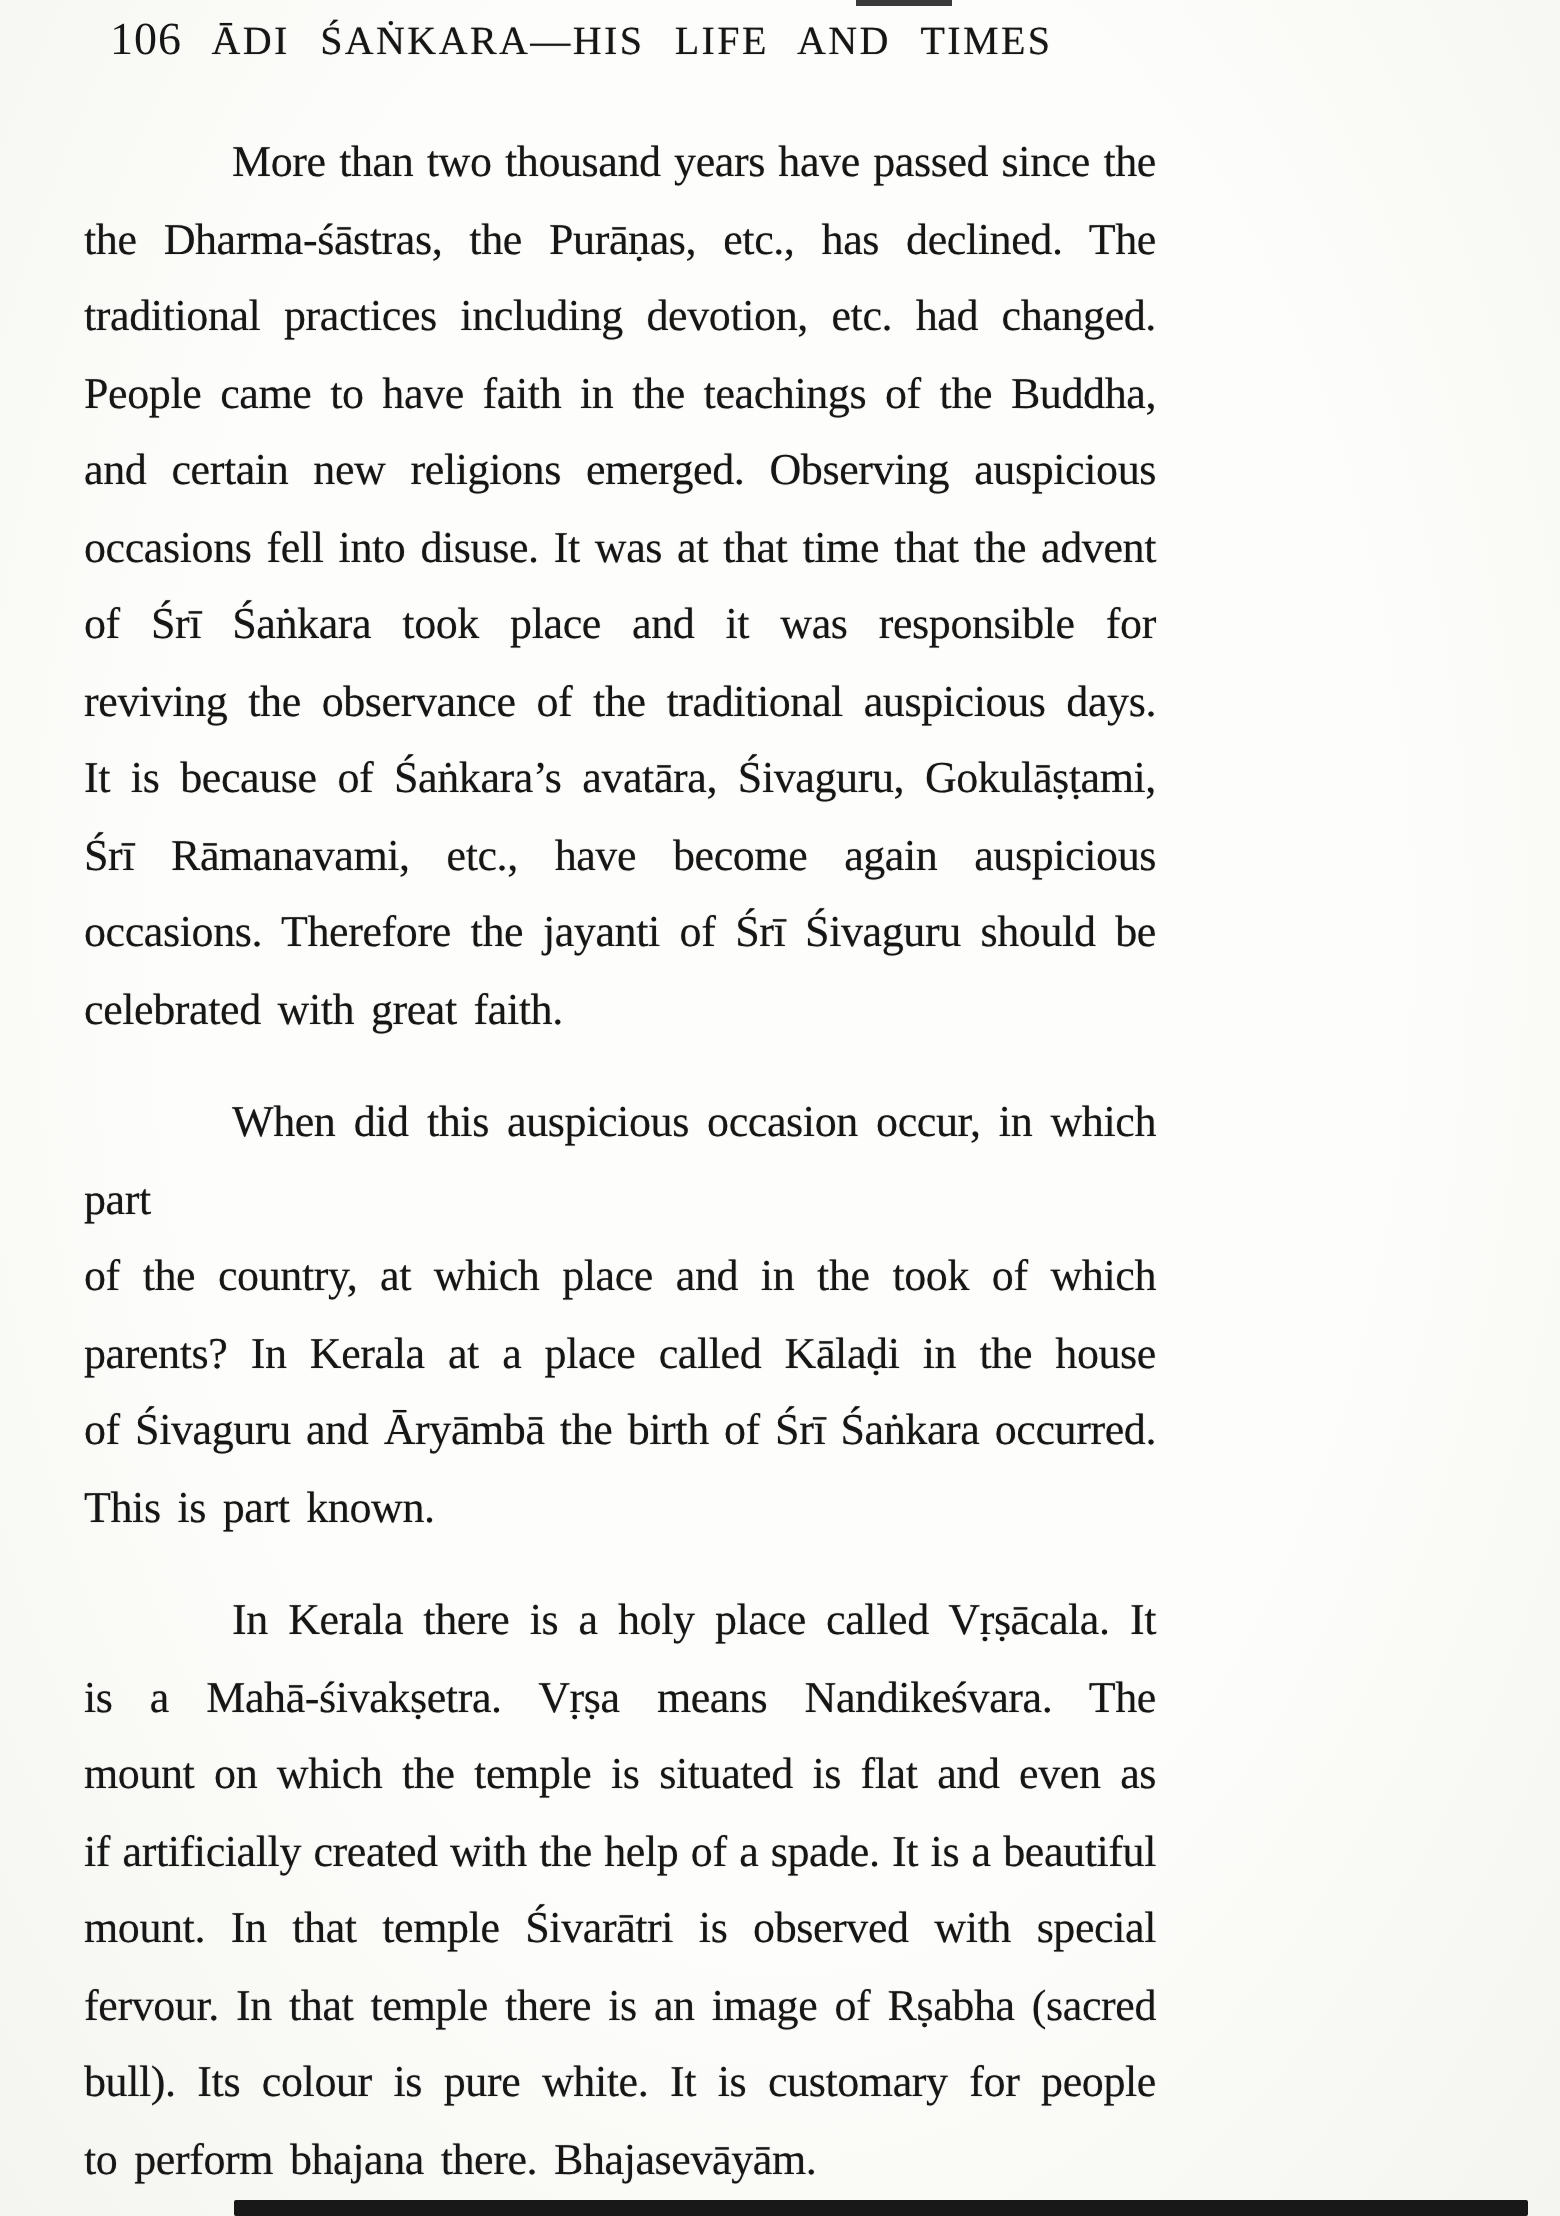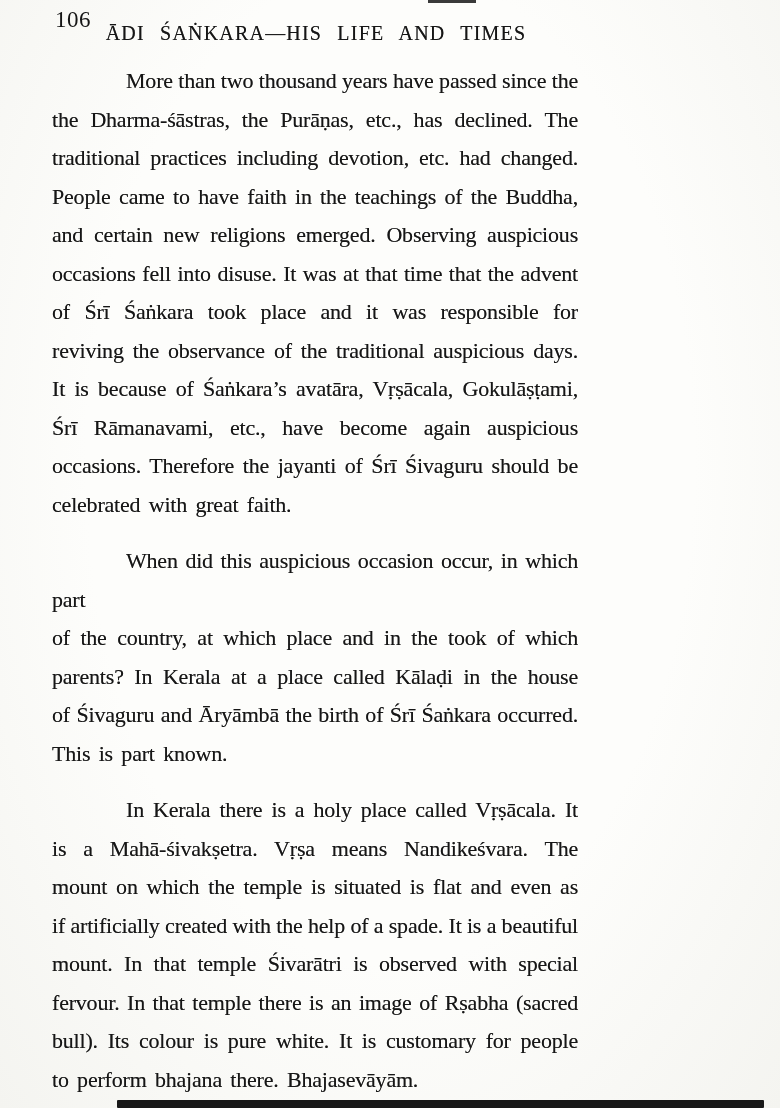--- a/index.html
+++ b/index.html
@@ -20,7 +20,7 @@
     font-size: 23px; letter-spacing: 0.5px;
   }
   .running-title {
-    text-align: center; padding-top: 22px;
+    text-align: center; padding-top: 10px;
     font-size: 20px; letter-spacing: 1.2px; word-spacing: 9px;
     text-shadow: 0 0 0.5px rgba(0,0,0,0.55);
   }

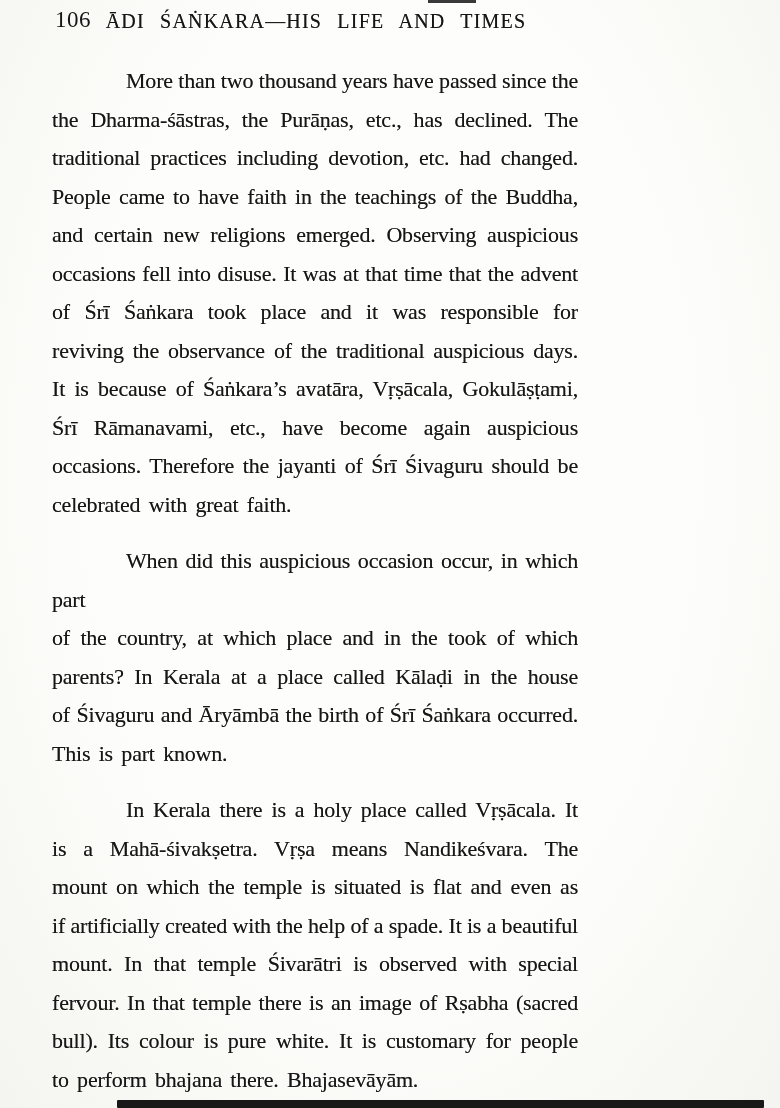--- a/index.html
+++ b/index.html
@@ -27,7 +27,7 @@
 
   
   .body-text { padding: 10px 54px 0 40px; }
-  .para { margin: 0 0 18px 12px; }
+  .para { margin: 0 0 18px 2px; }
   .line {
     font-size: 22px; line-height: 38.5px;
     letter-spacing: -0.2px;

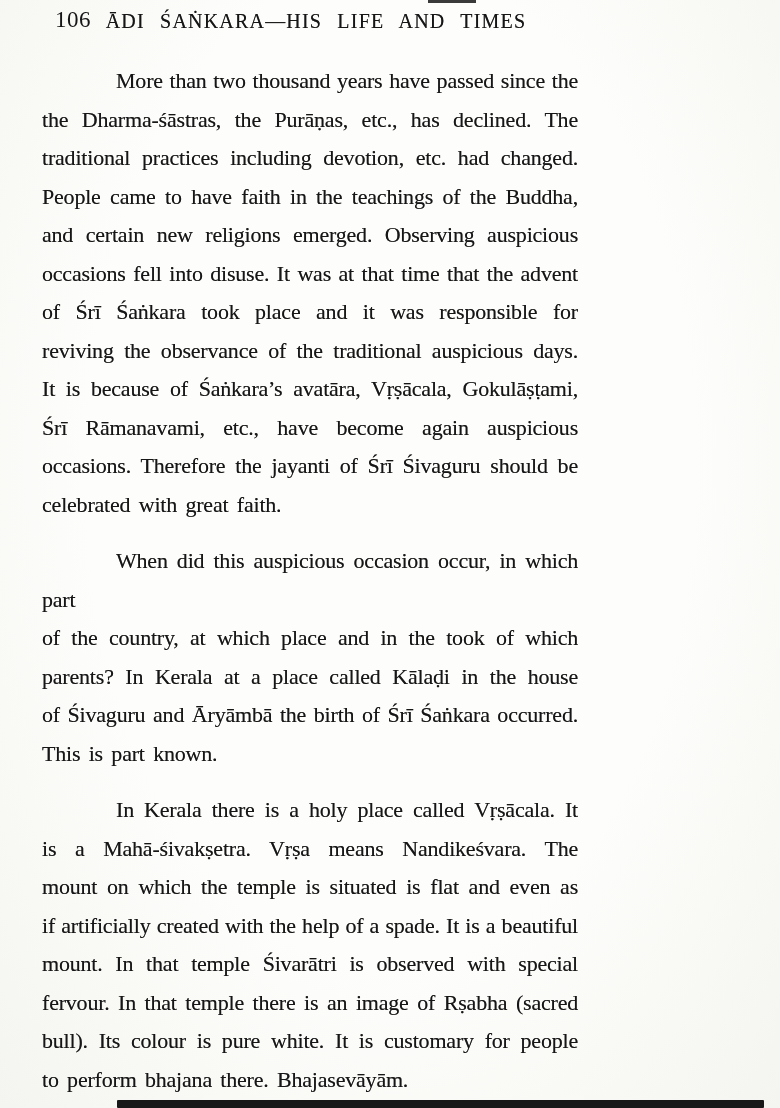--- a/index.html
+++ b/index.html
@@ -72,7 +72,7 @@
         <div class="line"><span>occasions fell into disuse. It was at that time that the advent</span></div>
         <div class="line"><span>of Śrī Śaṅkara took place and it was responsible for</span></div>
         <div class="line"><span>reviving the observance of the traditional auspicious days.</span></div>
-        <div class="line"><span>It is because of Śaṅkara’s </span><span class="it">avatāra,</span><span> Vṛṣācala, Gokulāṣṭami,</span></div>
+        <div class="line"><span>It is because of Śaṅkara’s </span><span class="it">avatāra,</span><span> Śivaguru, Gokulāṣṭami,</span></div>
         <div class="line"><span>Śrī Rāmanavami, etc., have become again auspicious</span></div>
         <div class="line"><span>occasions. Therefore the </span><span class="it">jayanti</span><span> of Śrī Śivaguru should be</span></div>
         <div class="line last"><span>celebrated with great faith.</span></div>

